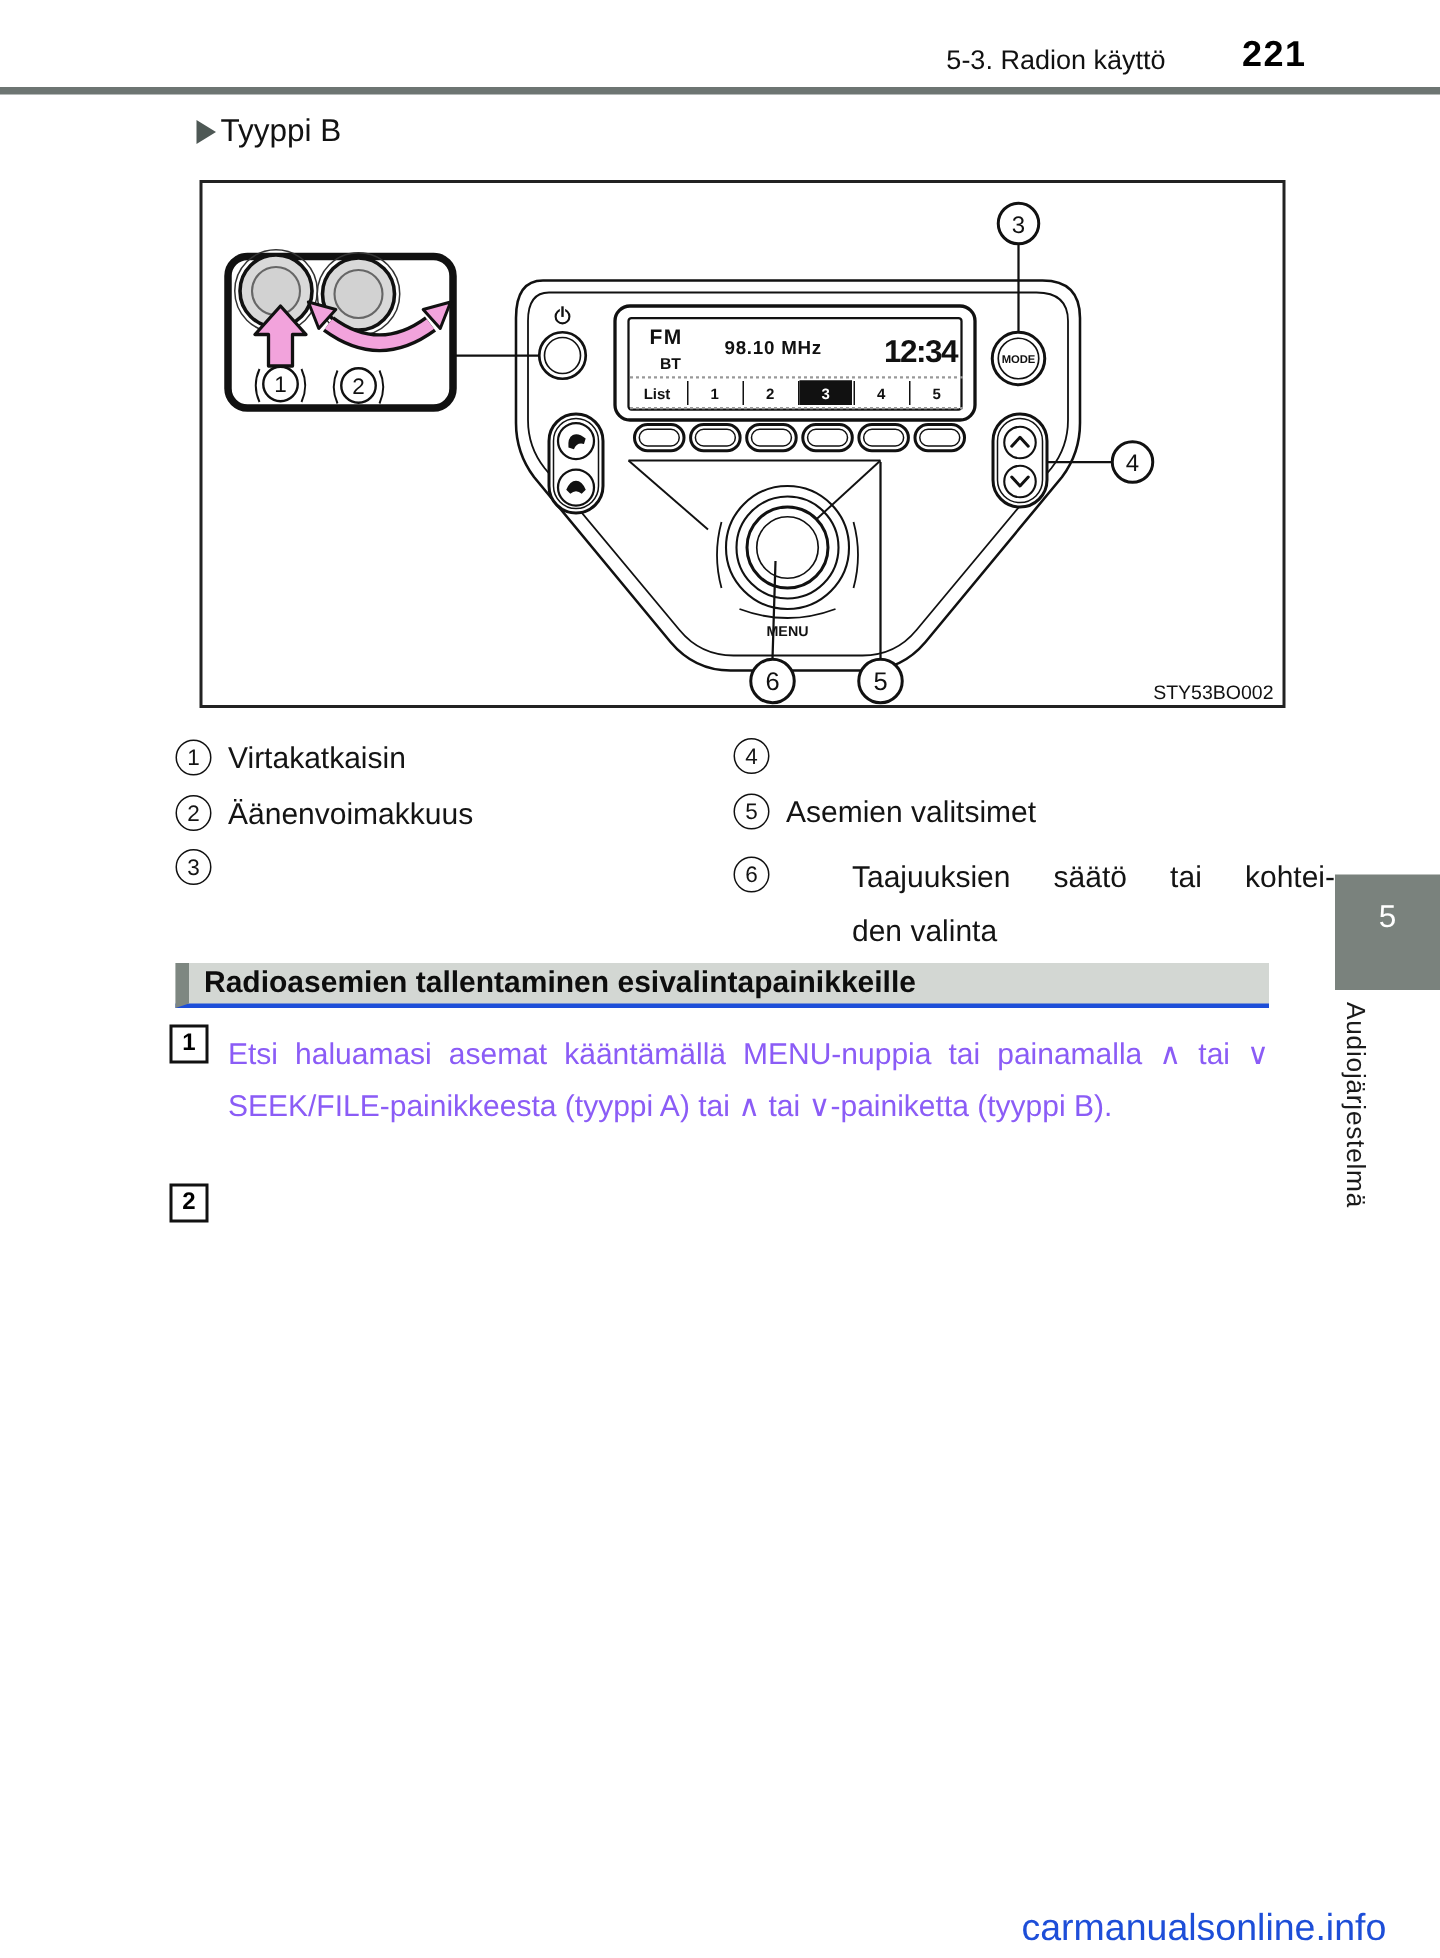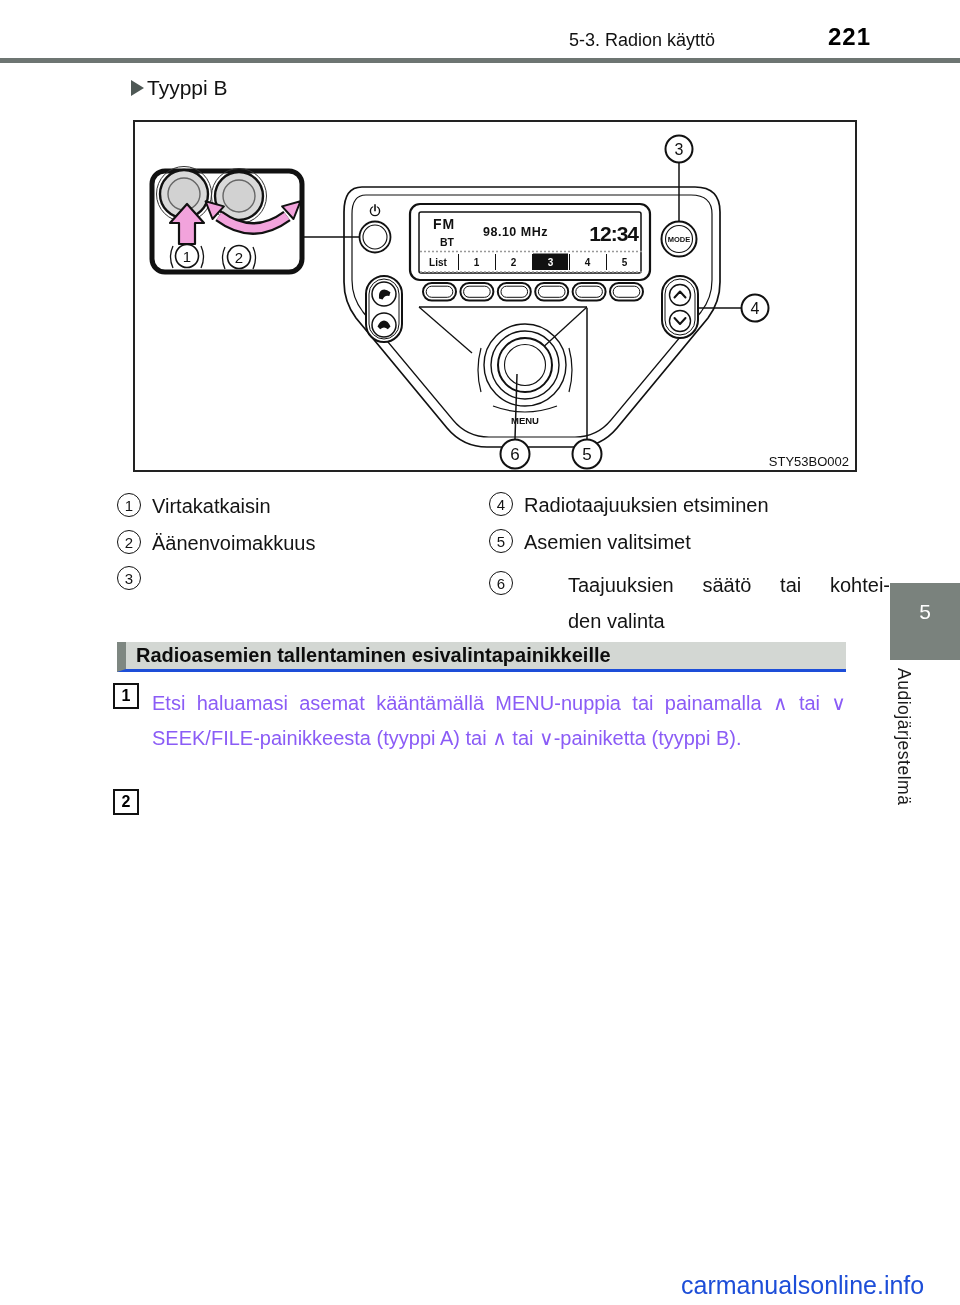--- a/index.html
+++ b/index.html
@@ -7,7 +7,7 @@
         font-family:"Liberation Sans",sans-serif;color:#161616;}
 
   
-  .hdr-section{position:absolute;top:30px;left:542px;width:200px;text-align:center;
+  .hdr-section{position:absolute;top:30px;left:577px;width:200px;text-align:right;
                font-size:18px;color:#111;}
   .hdr-pagenum{position:absolute;top:23px;left:828px;font-size:24px;font-weight:bold;
                letter-spacing:1px;color:#000;text-align:right;}

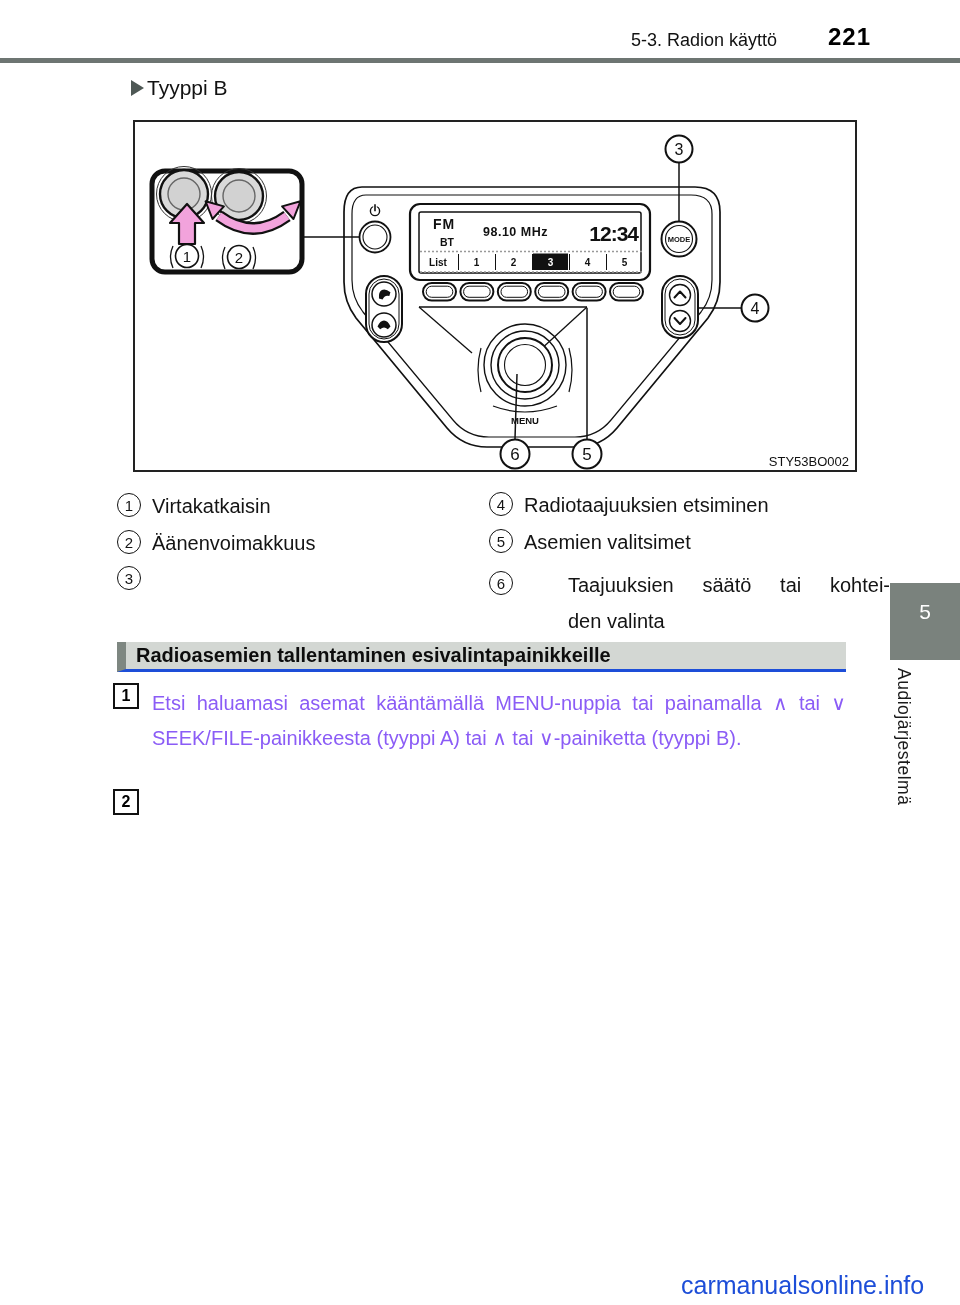--- a/index.html
+++ b/index.html
@@ -264,7 +264,6 @@
   </div>
   <div class="legend-item" style="top:492px;left:489px;">
     <span class="lnum">4</span>
-    <span class="ltext">Radiotaajuuksien etsiminen</span>
   </div>
   <div class="legend-item" style="top:529px;left:489px;">
     <span class="lnum">5</span>

